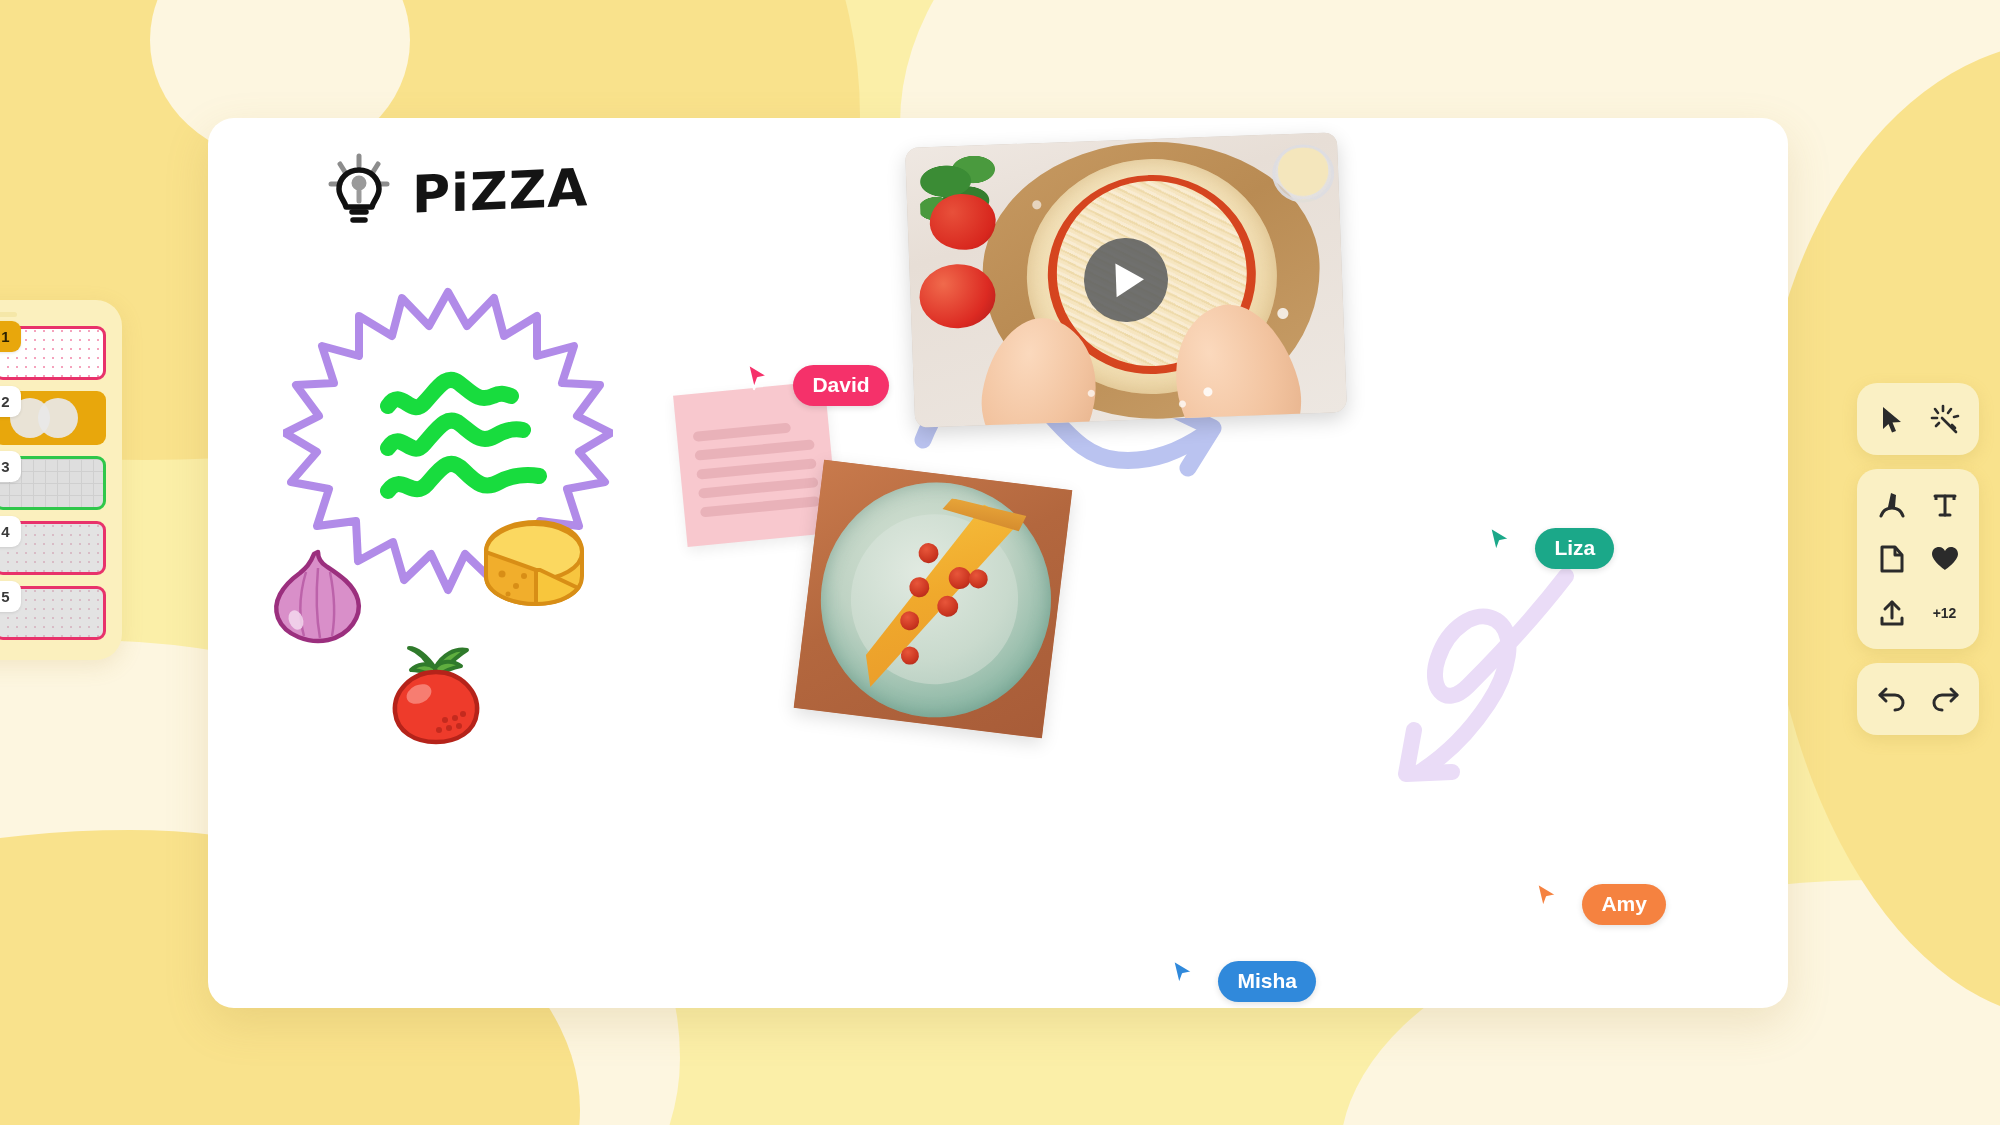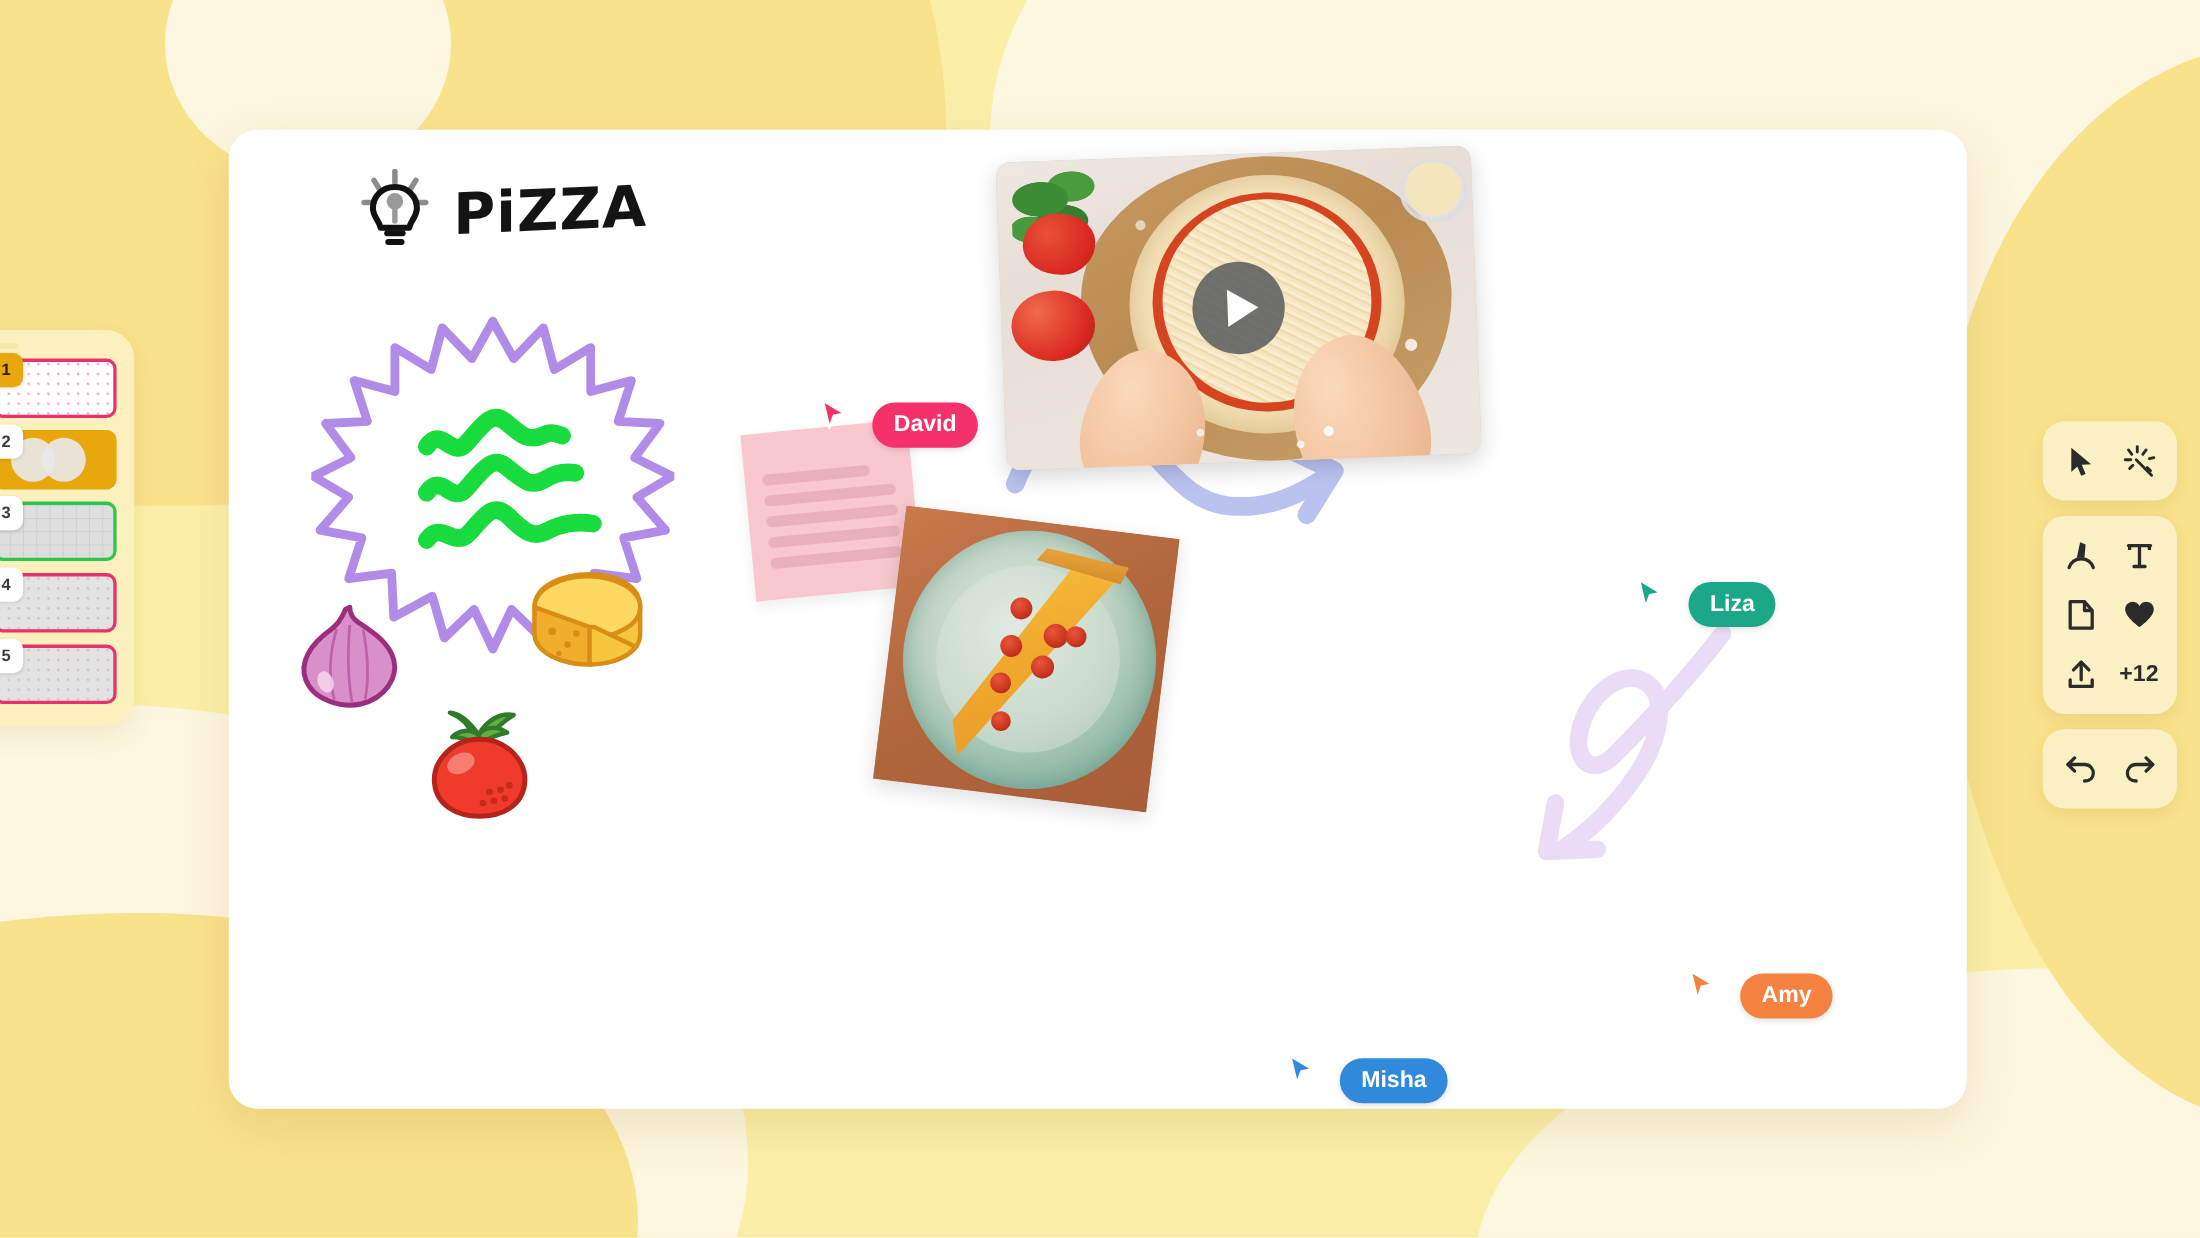--- a/index.html
+++ b/index.html
@@ -375,7 +375,7 @@
     color: #2B2B2B;
   }
   .tool-btn.more-count {
-    font-size: 21px; font-weight: 700; color: #2B2B2B;
+    font-size: 14px; font-weight: 700; color: #2B2B2B;
   }
 </style>
 </head>

